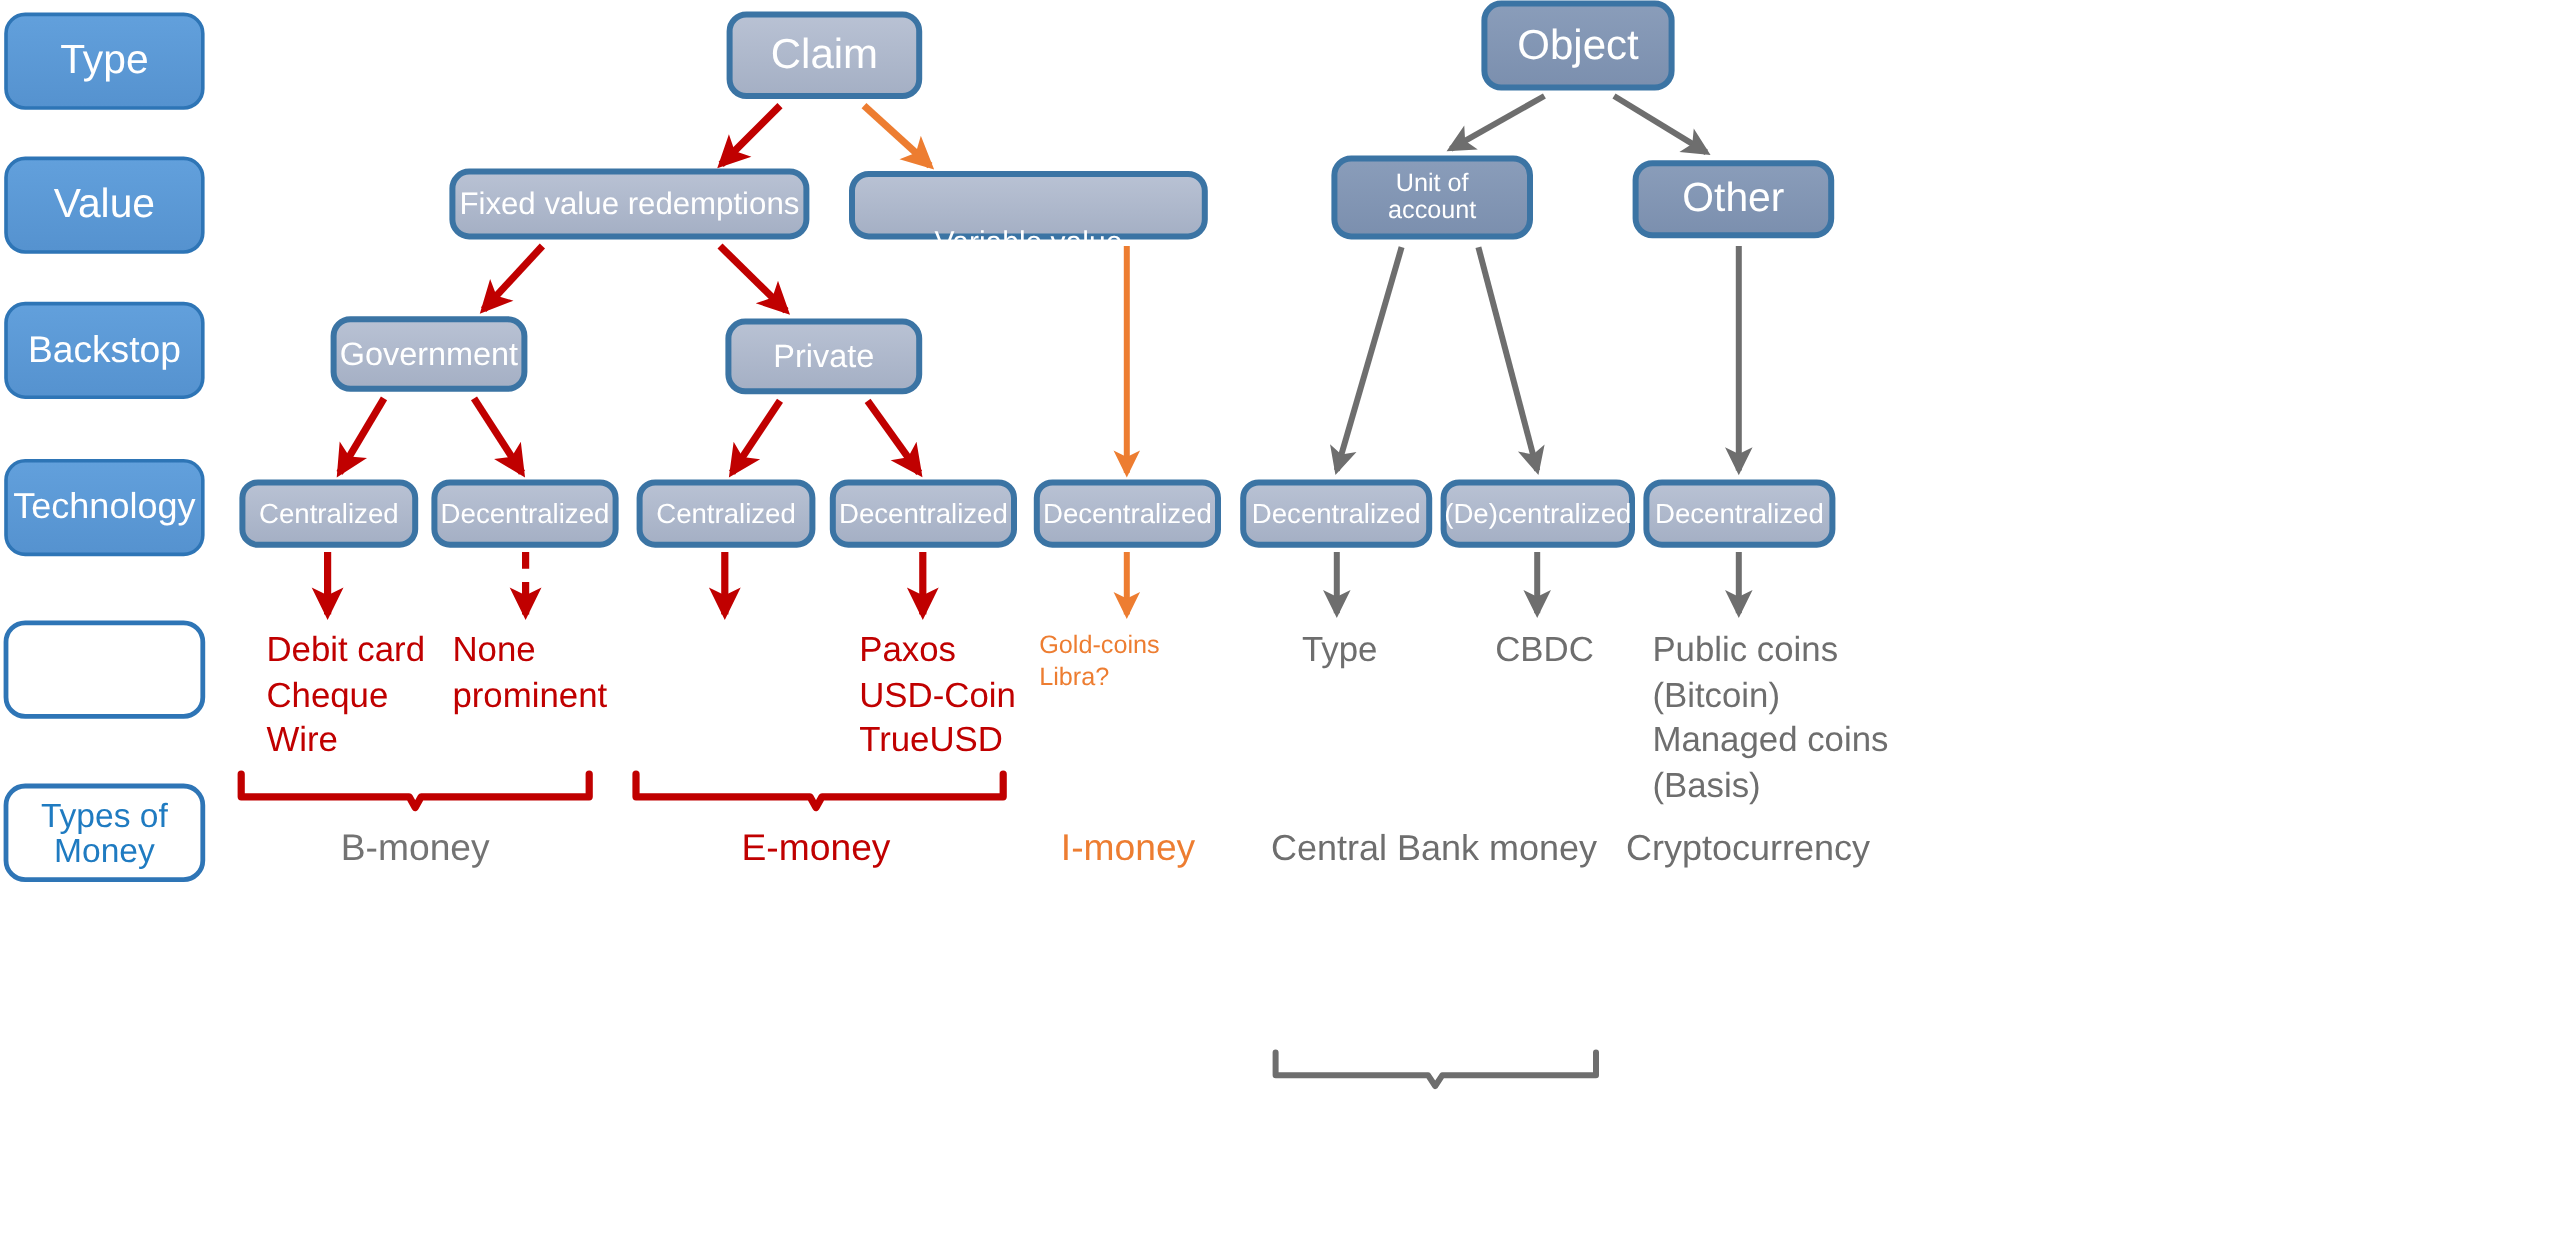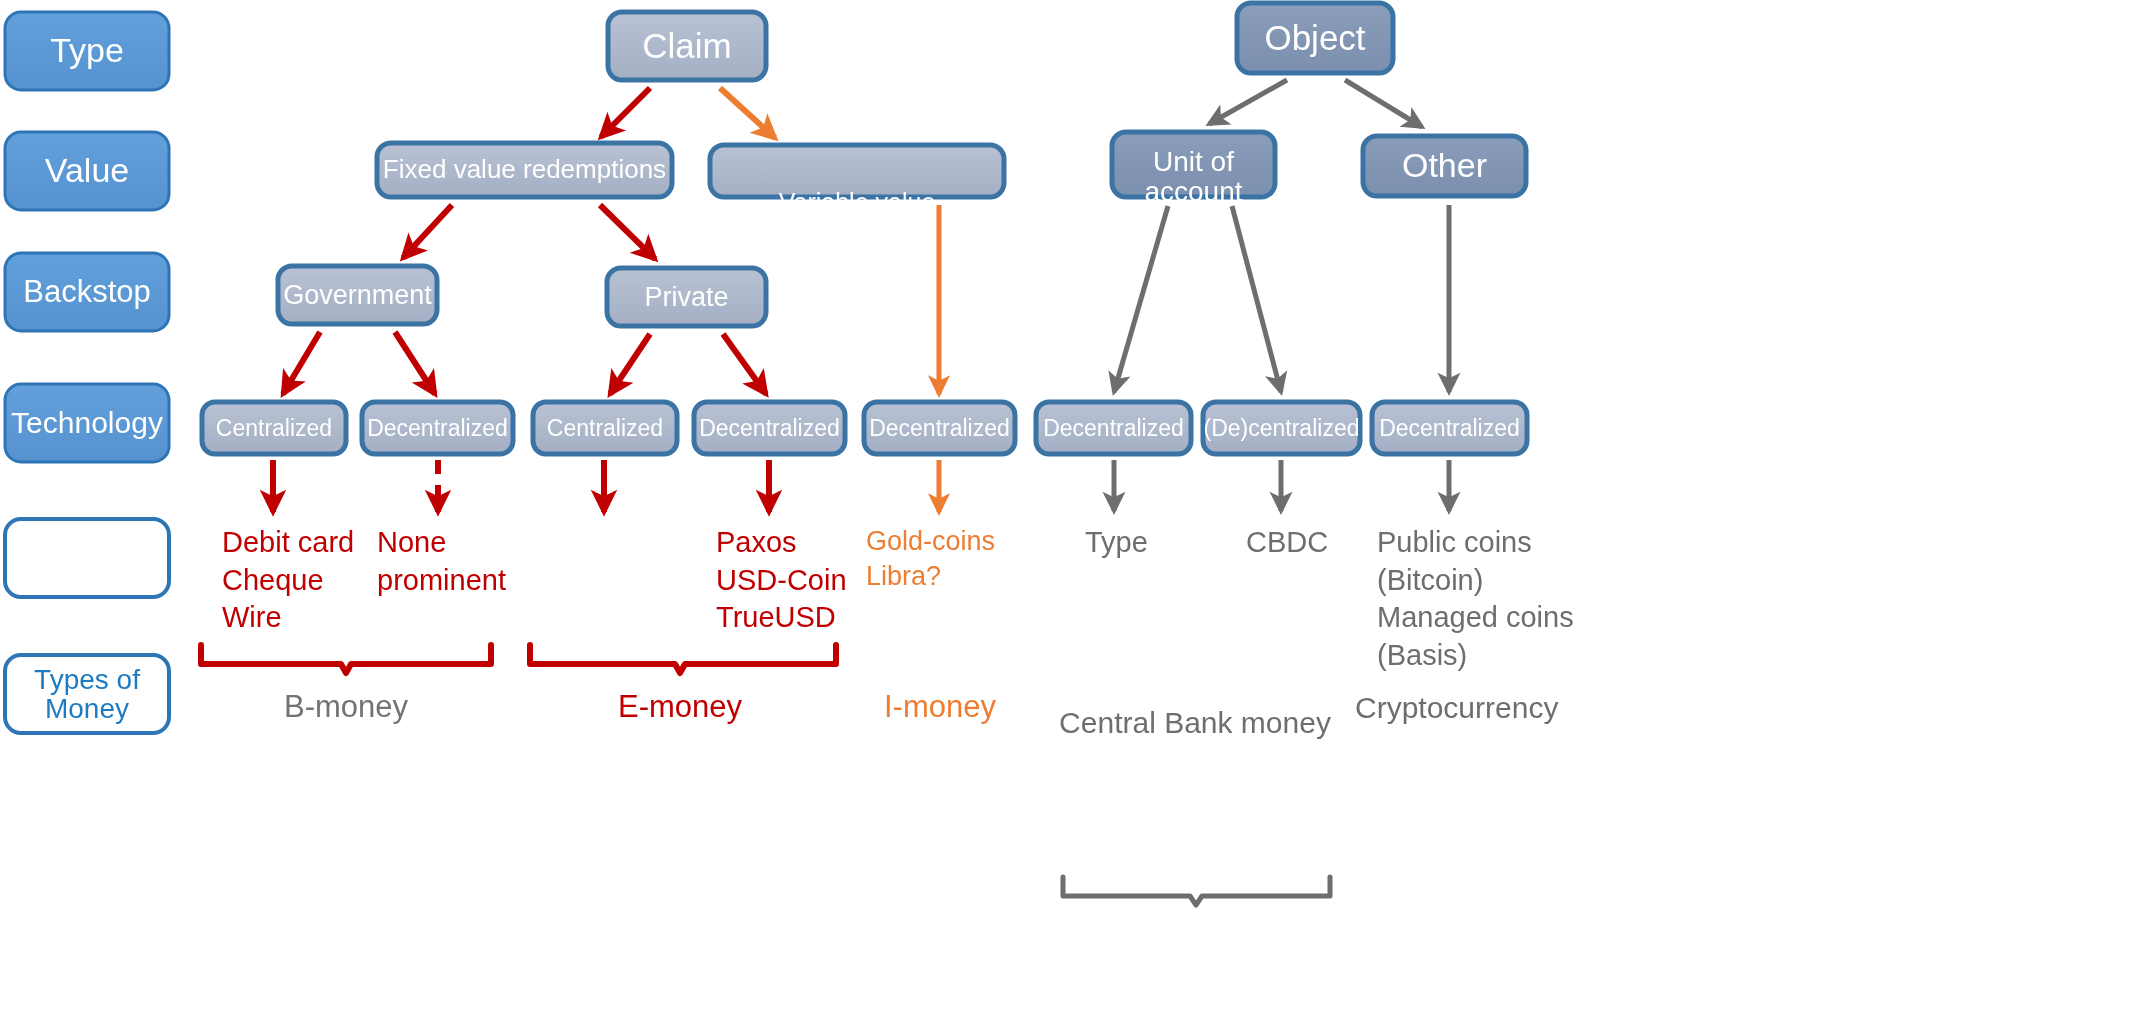--- a/index.html
+++ b/index.html
@@ -144,7 +144,7 @@
 
   <div class="nodeLabel" style="left:377px;top:143px;width:295px;height:54px;font-size:26px;">Fixed value redemptions</div>
   <div class="nodeLabel" style="left:710px;top:145px;width:294px;height:52px;font-size:25px;margin-top:44px;">Variable value redemptions</div>
-  <div class="nodeLabel" style="left:1112px;top:144px;width:163px;height:65px;font-size:28px;">Unit of
+  <div class="nodeLabel" style="left:1112px;top:132px;width:163px;height:65px;font-size:21px;">Unit of
 account</div>
   <div class="nodeLabel" style="left:1363px;top:136px;width:163px;height:60px;font-size:34px;">Other</div>
 

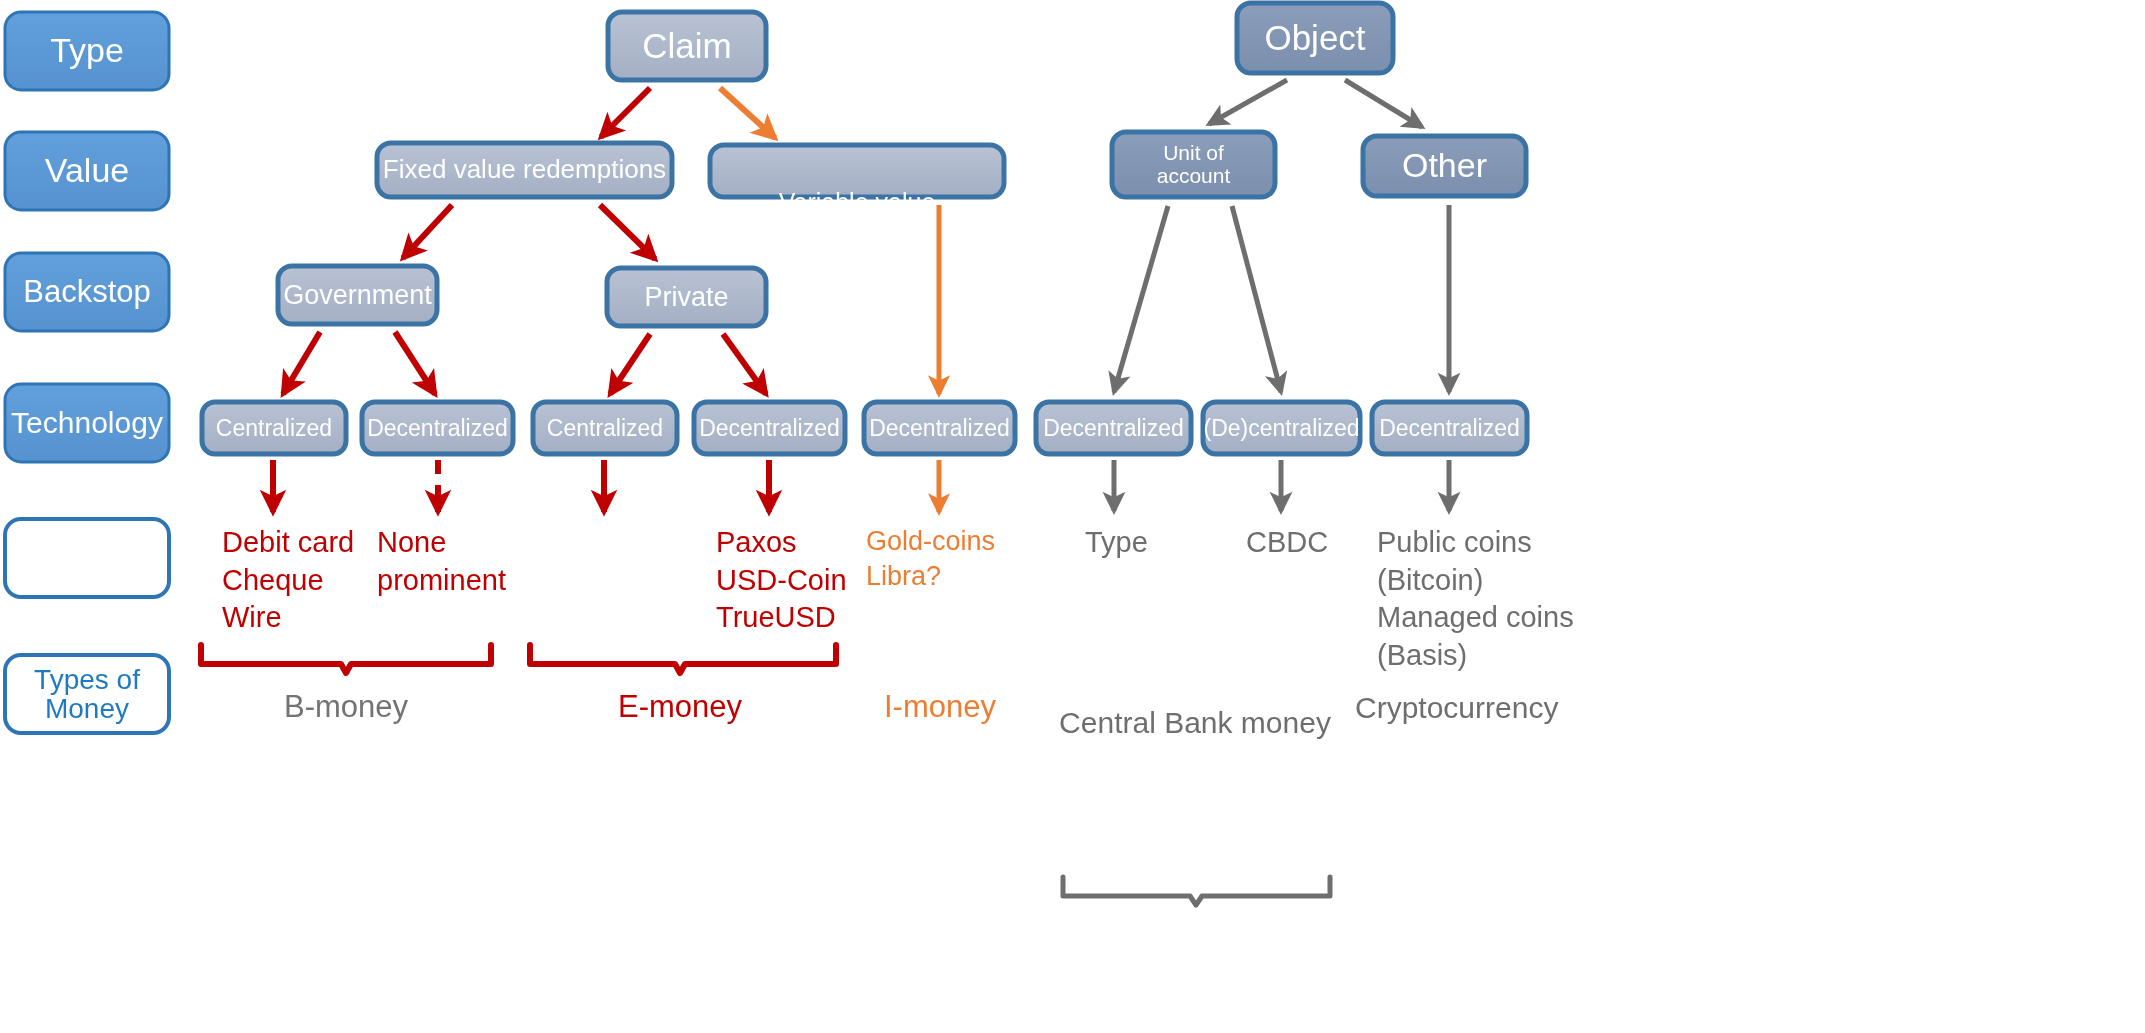--- a/index.html
+++ b/index.html
@@ -168,7 +168,7 @@
   <div class="exText" style="left:716px;top:524px;font-size:29px;color:#C00000;">Paxos
 USD-Coin
 TrueUSD</div>
-  <div class="exText" style="left:866px;top:524px;font-size:27px;color:#ED7D31;">Gold-coins
+  <div class="exText" style="left:866px;top:524px;font-size:21px;color:#ED7D31;">Gold-coins
 Libra?</div>
   <div class="exText" style="left:1085px;top:524px;font-size:29px;color:#6E6E6E;">Type</div>
   <div class="exText" style="left:1246px;top:524px;font-size:29px;color:#6E6E6E;">CBDC</div>

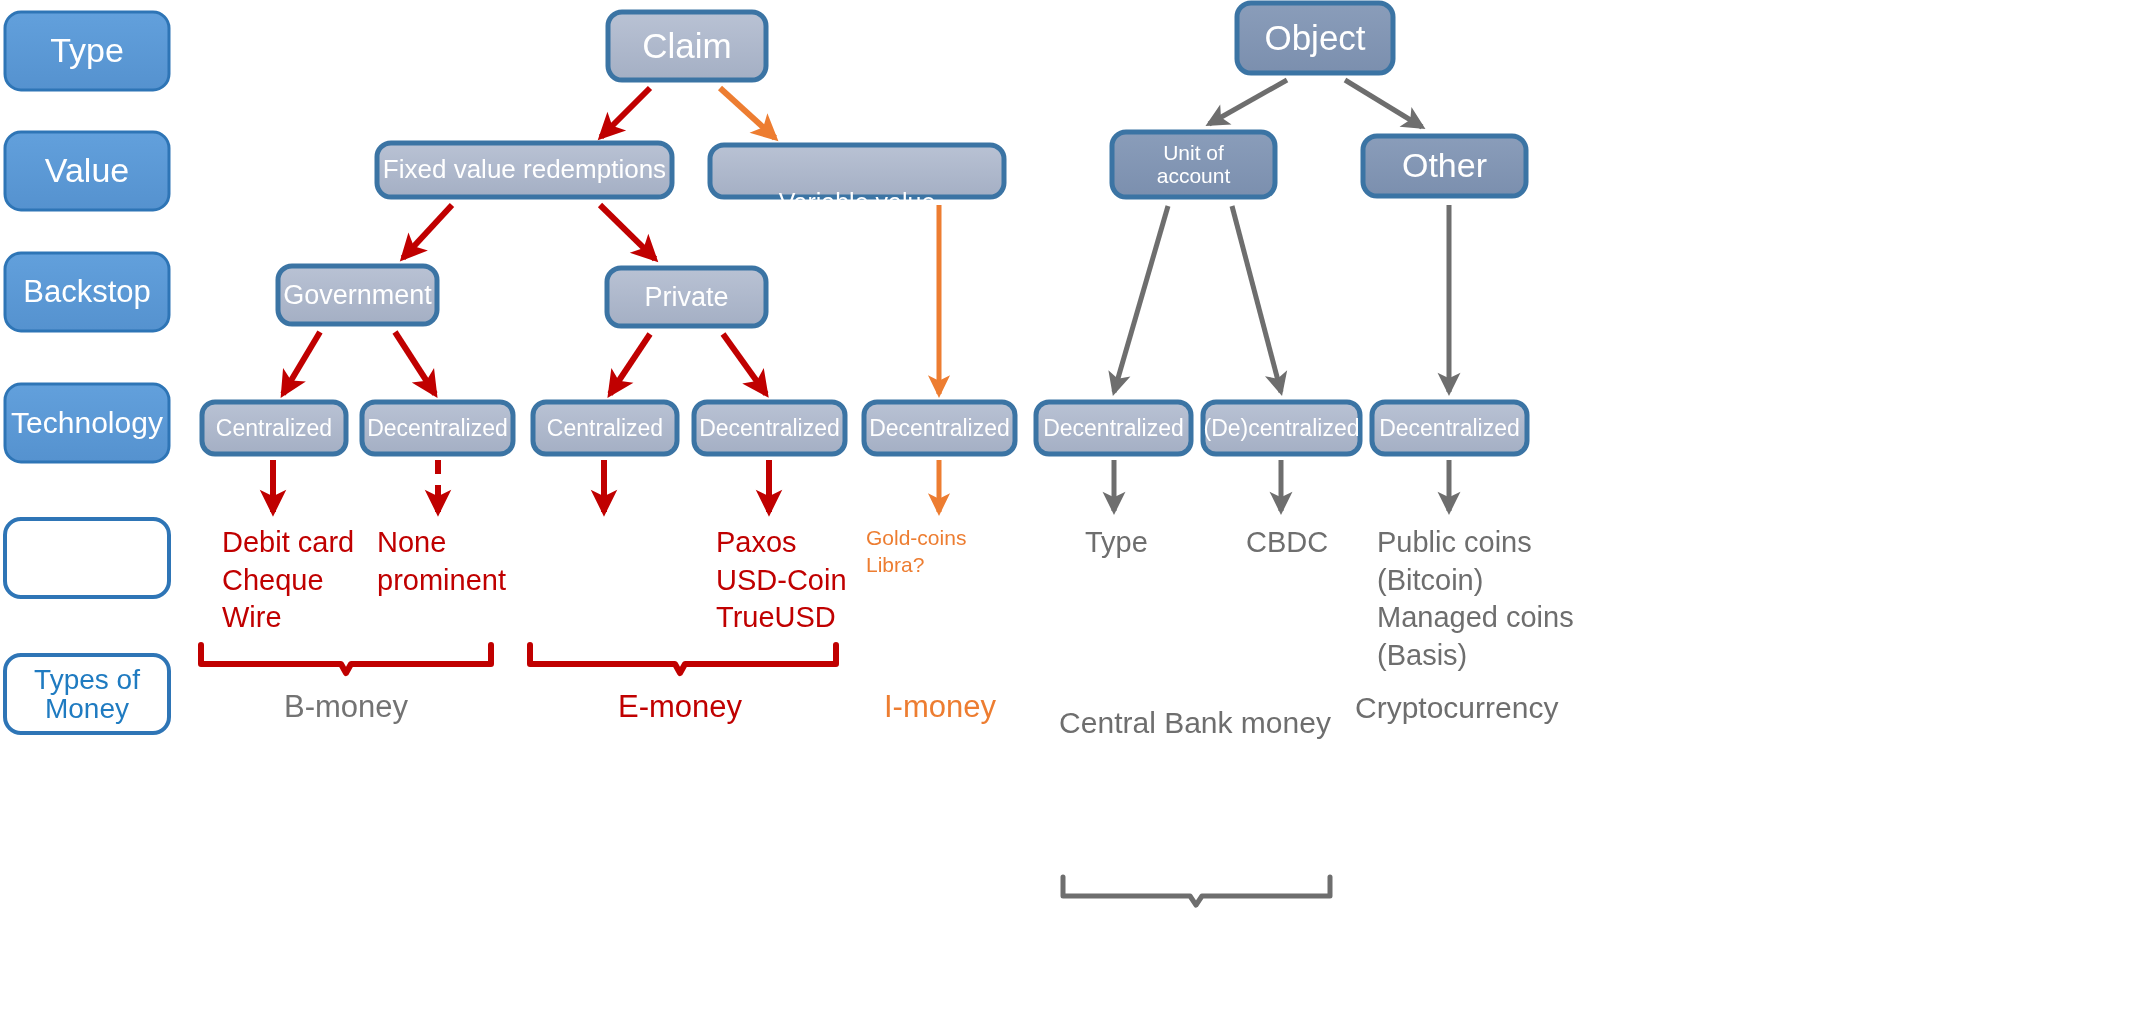--- a/index.html
+++ b/index.html
@@ -180,7 +180,7 @@
   <div class="braceText" style="left:246px;top:689px;width:200px;font-size:31px;color:#737373;">B-money</div>
   <div class="braceText" style="left:580px;top:689px;width:200px;font-size:31px;color:#C00000;">E-money</div>
   <div class="braceText" style="left:855px;top:689px;width:170px;font-size:31px;color:#ED7D31;">I-money</div>
-  <div class="braceText" style="left:1050px;top:706px;width:290px;font-size:30px;color:#6E6E6E;">Central Bank money</div>
+  <div class="braceText" style="left:1050px;top:691px;width:290px;font-size:30px;color:#6E6E6E;">Central Bank money</div>
   <div class="braceText" style="left:1355px;top:691px;width:250px;font-size:30px;color:#6E6E6E;text-align:left;">Cryptocurrency</div>
 
 </div>

